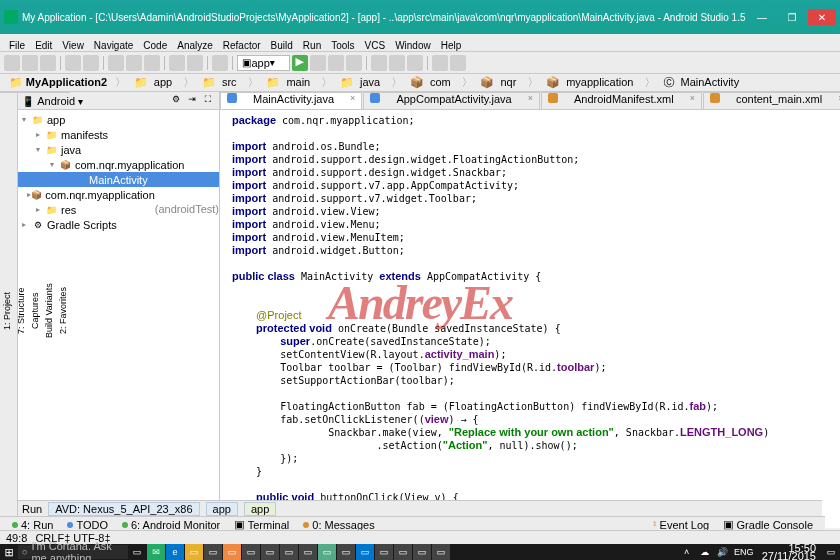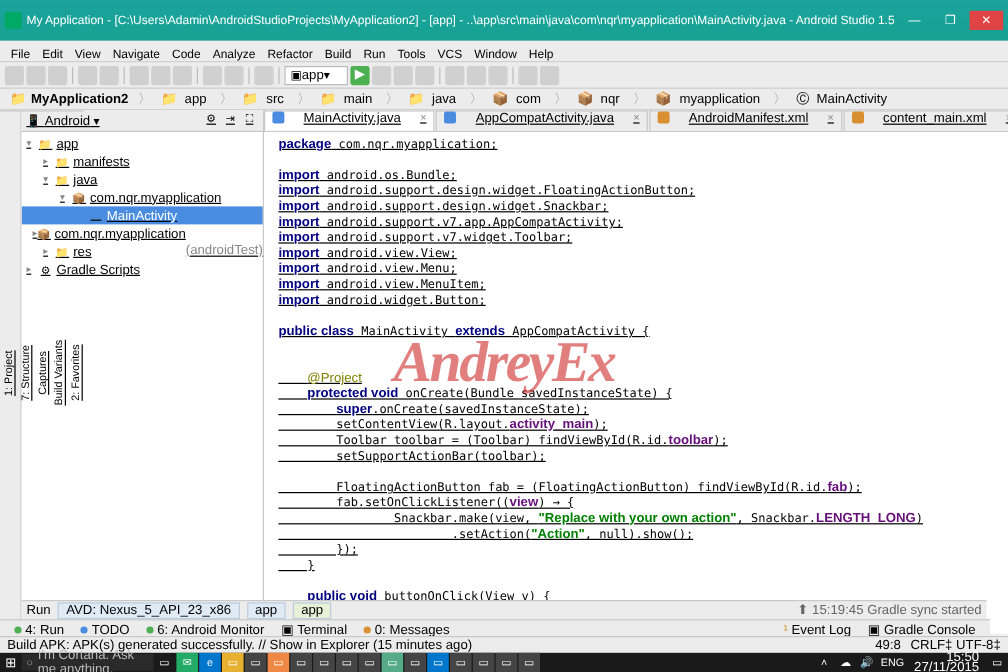--- a/index.html
+++ b/index.html
@@ -20,7 +20,7 @@
 .breadcrumb { height: 18px; background: #ececec; display: flex; align-items: center; padding: 0 6px; border-bottom: 1px solid #c9c9c9; font-size: 10px; gap: 2px; }
 .breadcrumb span { padding: 0 3px; }
 .breadcrumb .sep { color: #999; }
-.main { display: flex; height: 436px; text-decoration: underline; }
+.main { display: flex; height: 436px; }
 .left-gutter { width: 18px; background: #ececec; border-right: 1px solid #c9c9c9; writing-mode: vertical-lr; display: flex; flex-direction: column; }
 .left-gutter .tab { padding: 6px 2px; font-size: 9px; transform: rotate(180deg); border-bottom: 1px solid #c9c9c9; text-align: center; }
 .project-panel { width: 202px; background: #fff; border-right: 1px solid #c9c9c9; display: flex; flex-direction: column; }

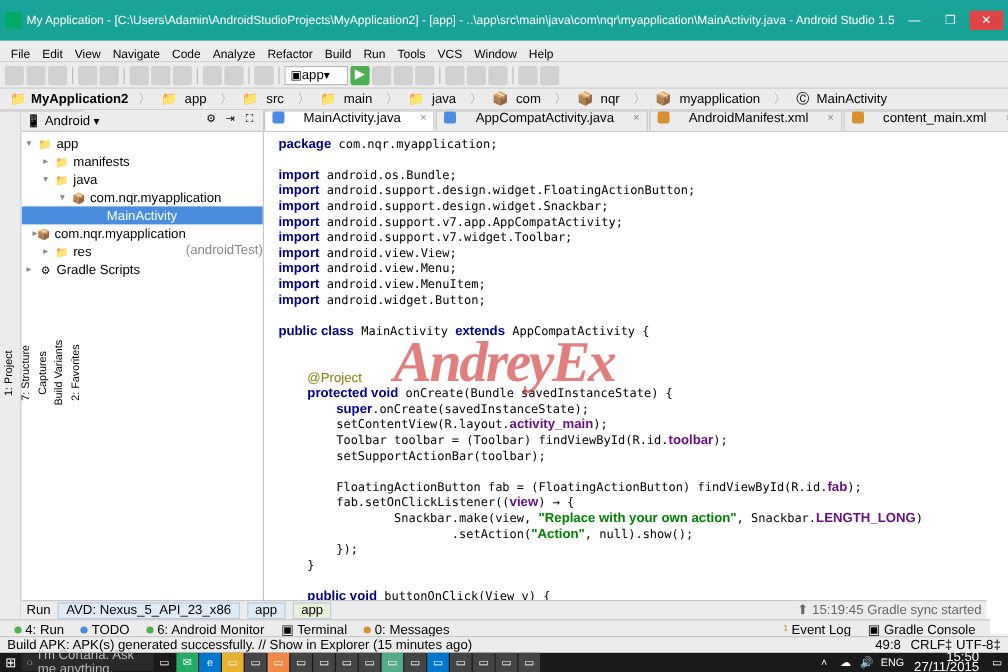--- a/index.html
+++ b/index.html
@@ -290,7 +290,6 @@
   <span style="background:#dfeaf5;padding:0 6px;border:1px solid #bcd">app</span>
   <span style="background:#e8f0d8;padding:0 6px;border:1px solid #bcd">app</span>
   <span style="flex:1"></span>
-  <span style="color:#666">⬆ <span>15:19:45 Gradle sync started</span></span>
 </div>
 
 <div class="bottom-tool-tabs">

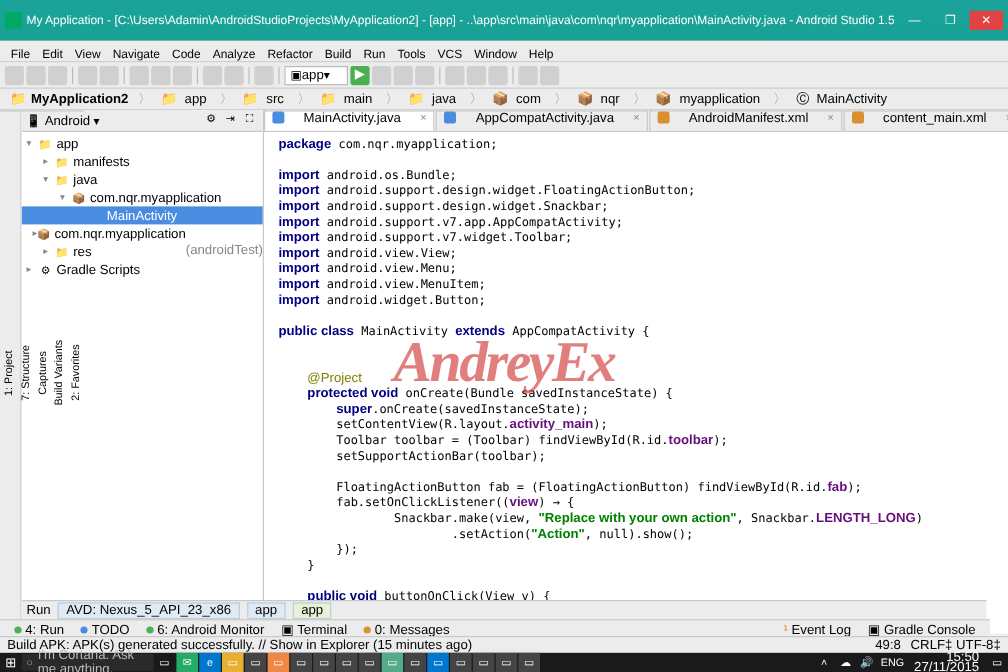--- a/index.html
+++ b/index.html
@@ -325,7 +325,6 @@
 </div>
 
 <div class="statusbar">
-  <span class="msg">Build APK: APK(s) generated successfully. // Show in Explorer (15 minutes ago)</span>
   <span style="margin-right:8px">49:8</span>
   <span>CRLF‡  UTF-8‡</span>
 </div>

